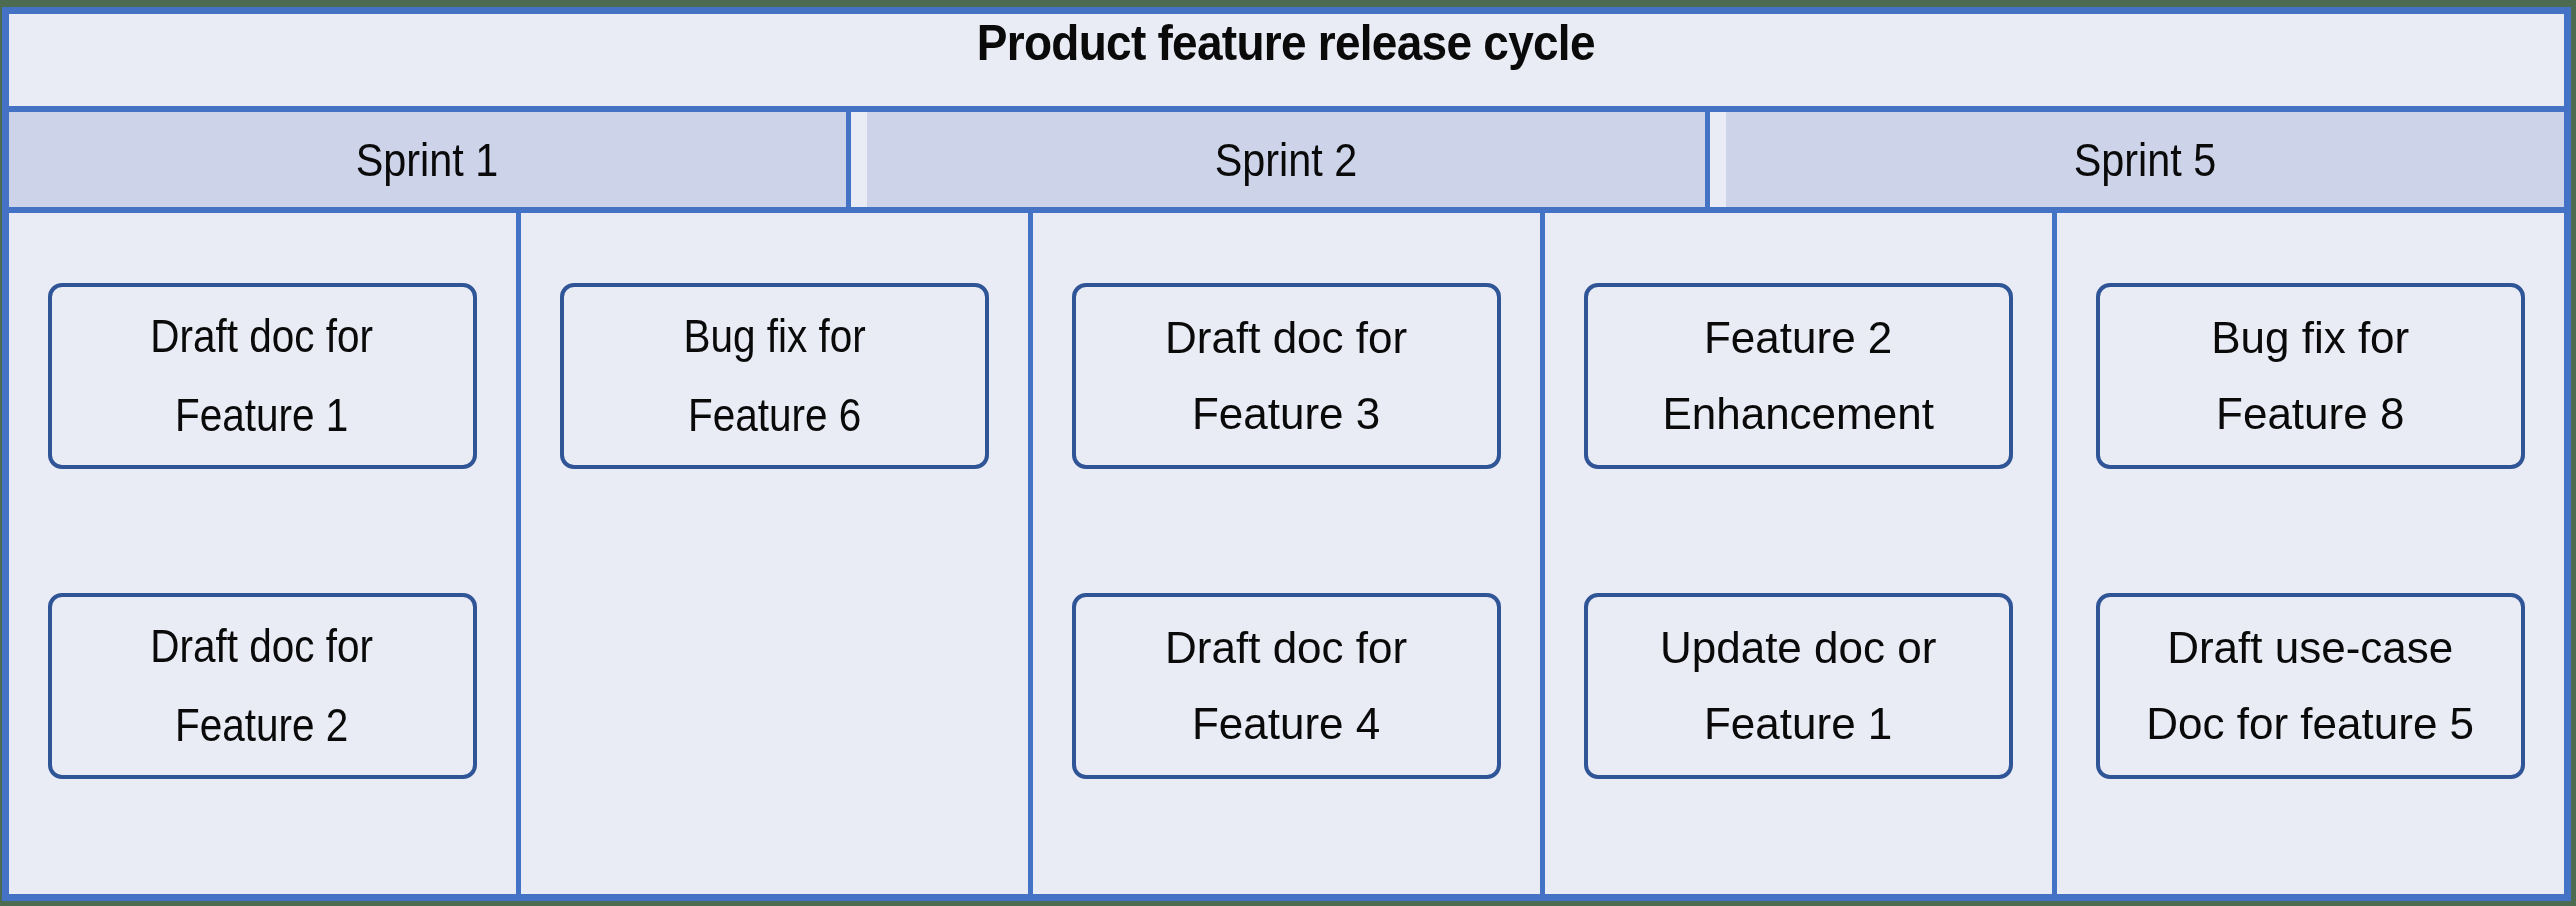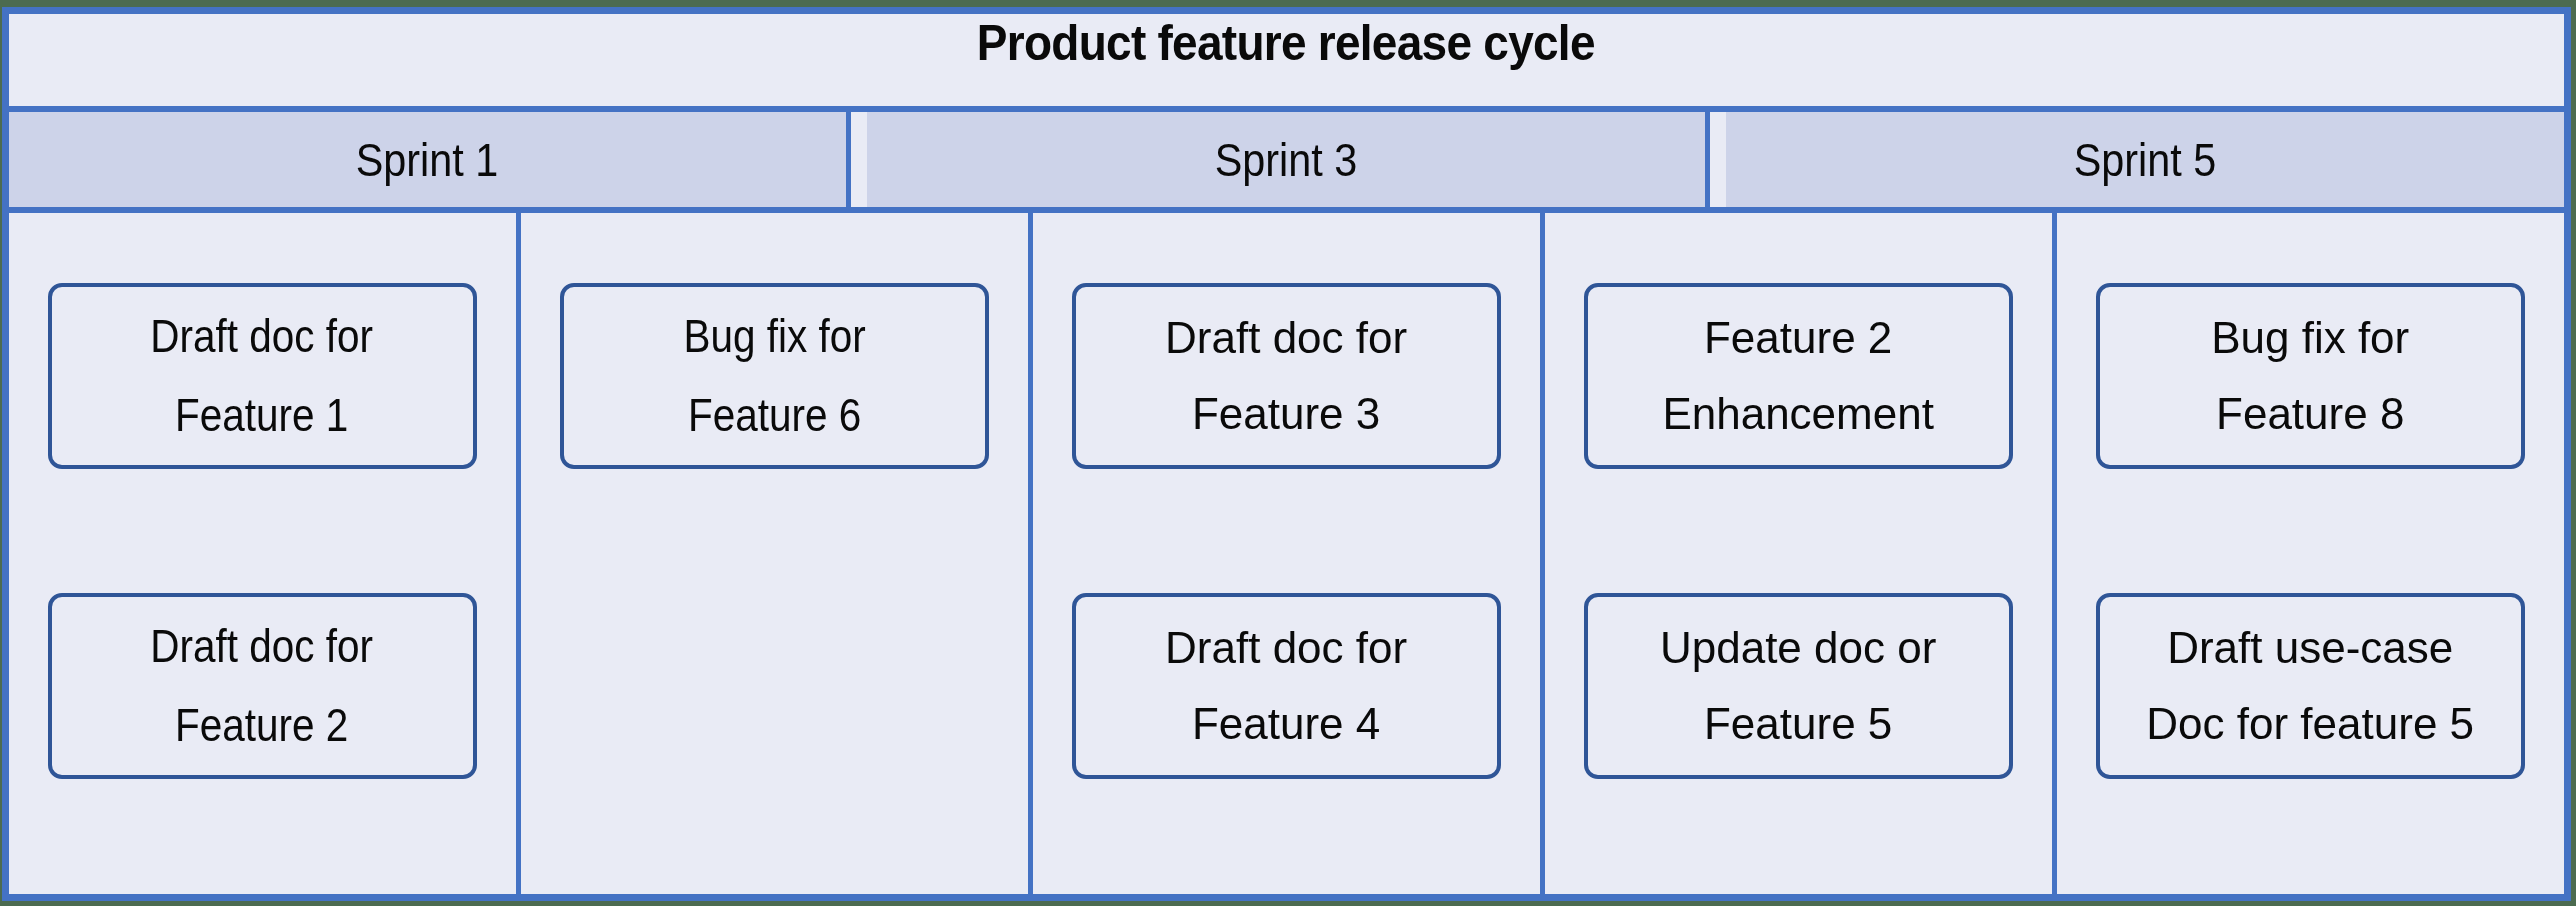--- a/index.html
+++ b/index.html
@@ -116,6 +116,9 @@
       <span class="header-label">Sprint 1</span>
     </div>
     <div class="header-cell">
+      <span class="header-label">Sprint 2</span>
+    </div>
+    <div class="header-cell">
       <span class="header-label">Sprint 3</span>
     </div>
     <div class="header-cell">

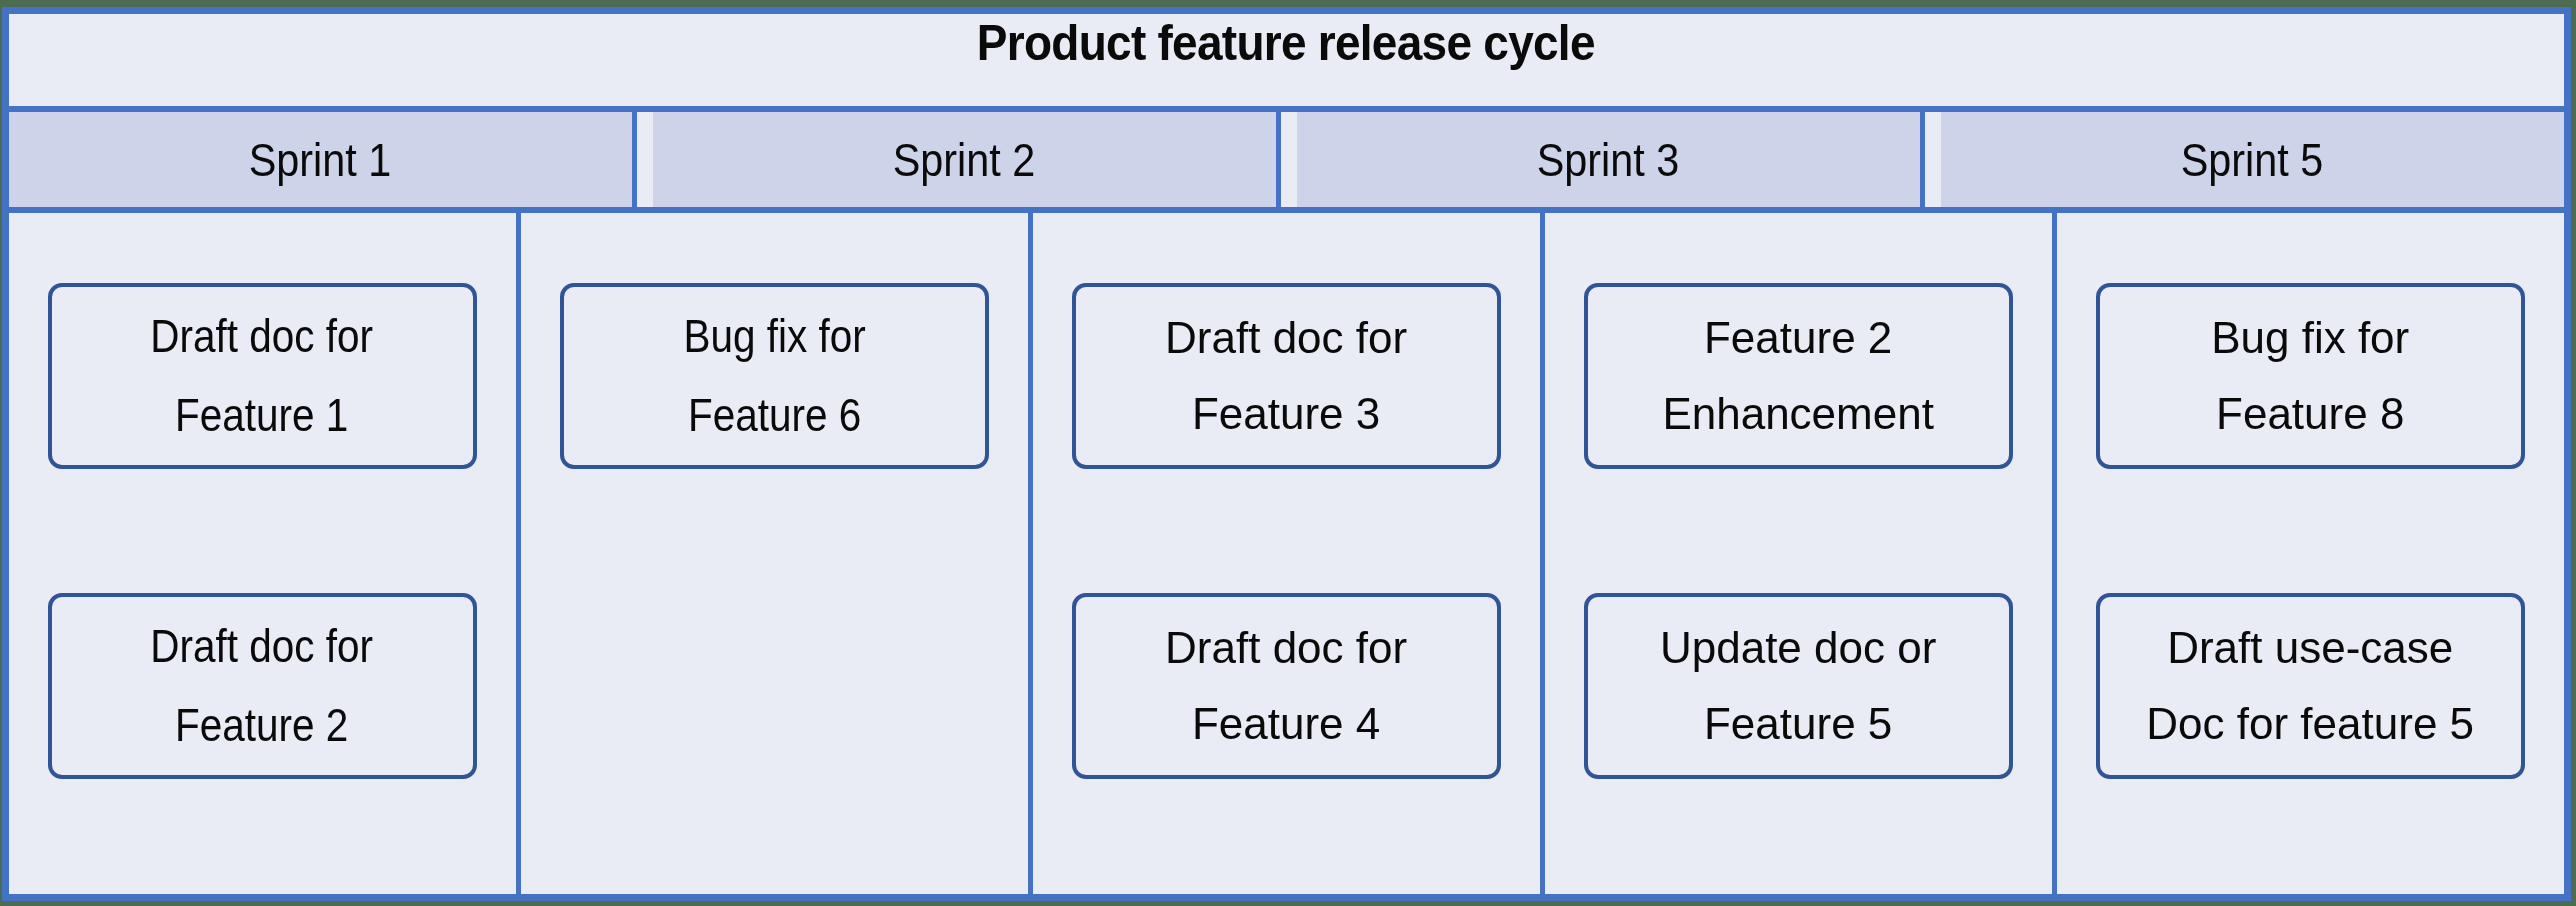--- a/index.html
+++ b/index.html
@@ -119,9 +119,6 @@
       <span class="header-label">Sprint 2</span>
     </div>
     <div class="header-cell">
-      <span class="header-label">Sprint 3</span>
-    </div>
-    <div class="header-cell">
       <span class="header-label">Sprint 5</span>
     </div>
   </div>

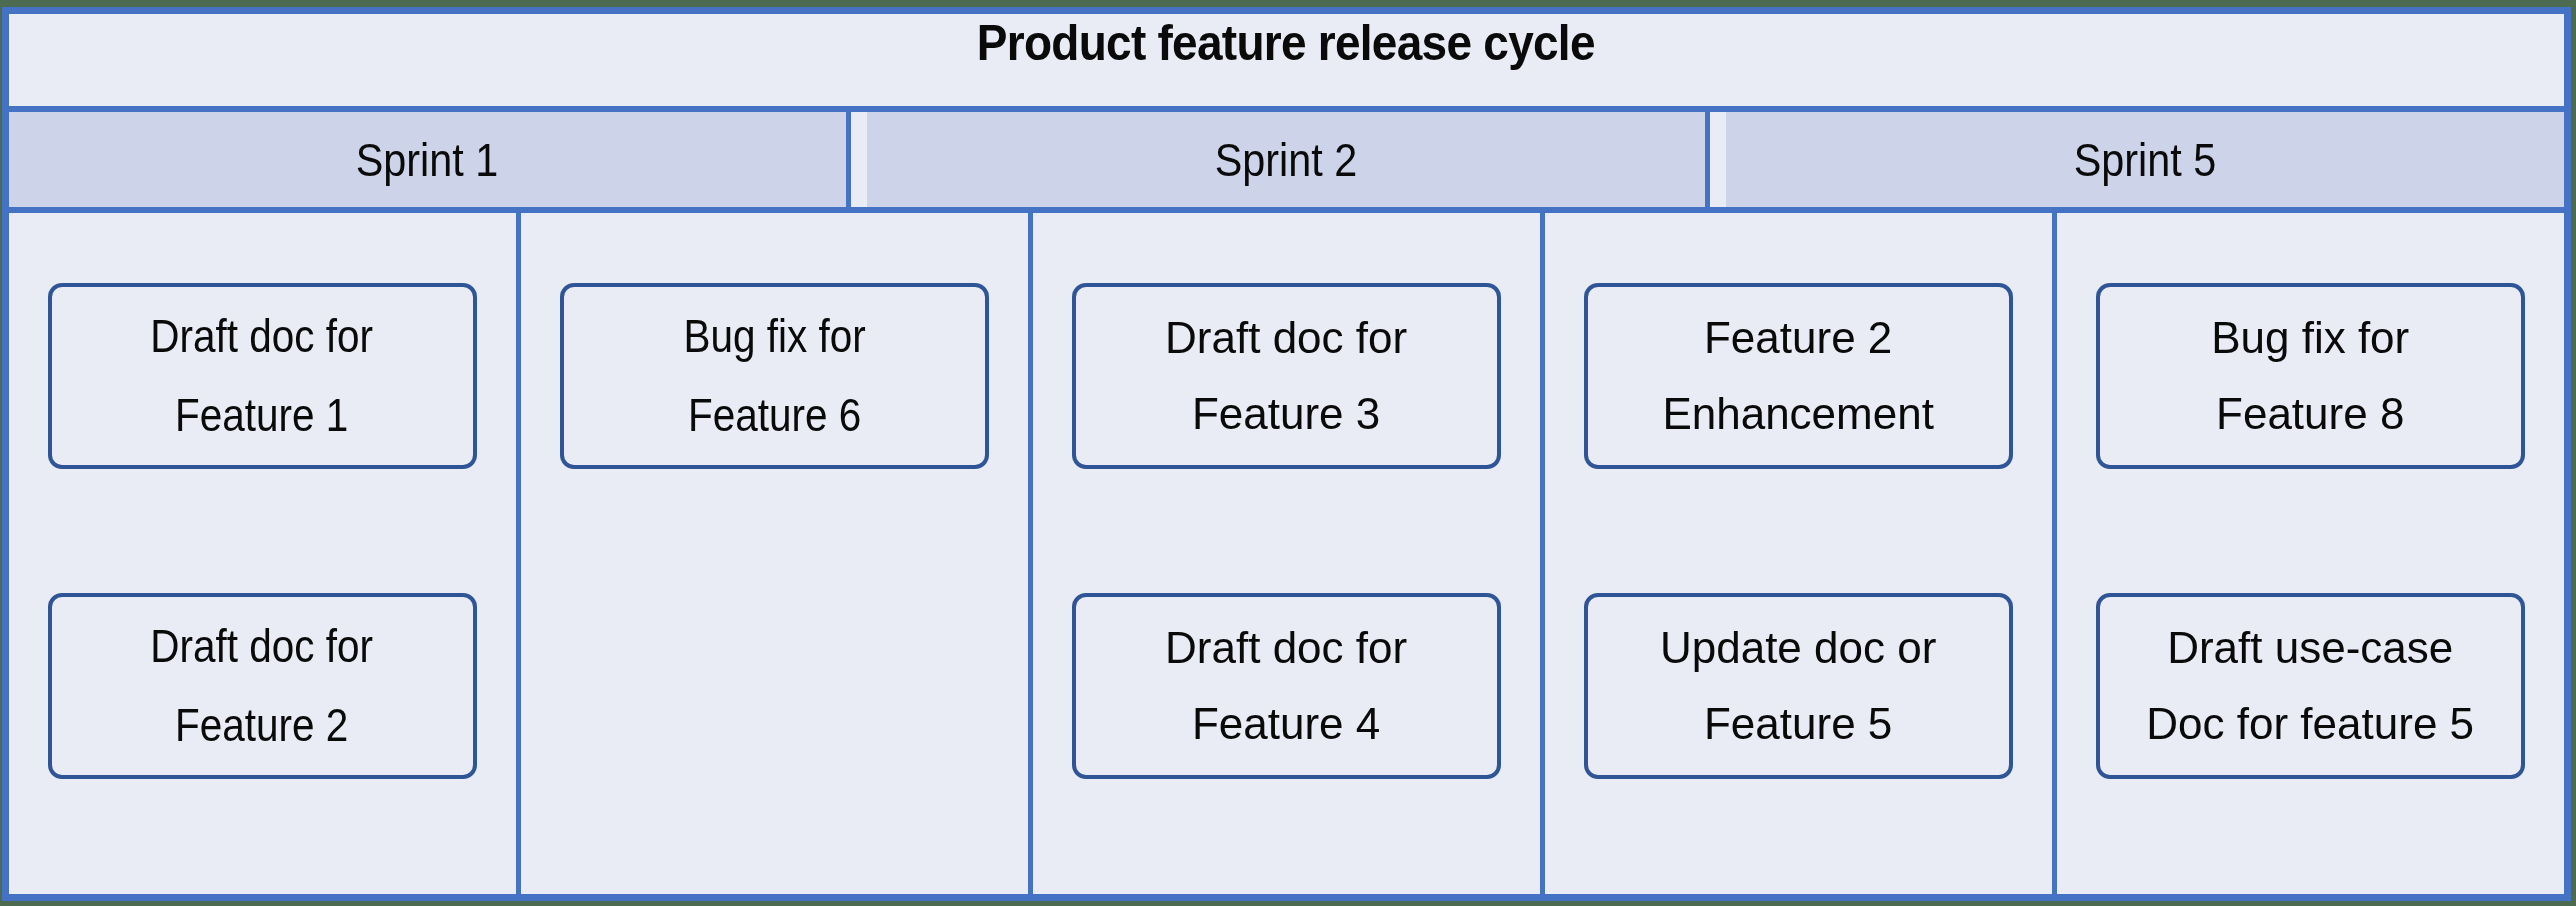--- a/index.html
+++ b/index.html
@@ -161,7 +161,7 @@
       </div>
       <div class="task-card">
         <span class="card-label">Update doc or
-Feature 5</span>
+Feature 1</span>
       </div>
     </div>
 

